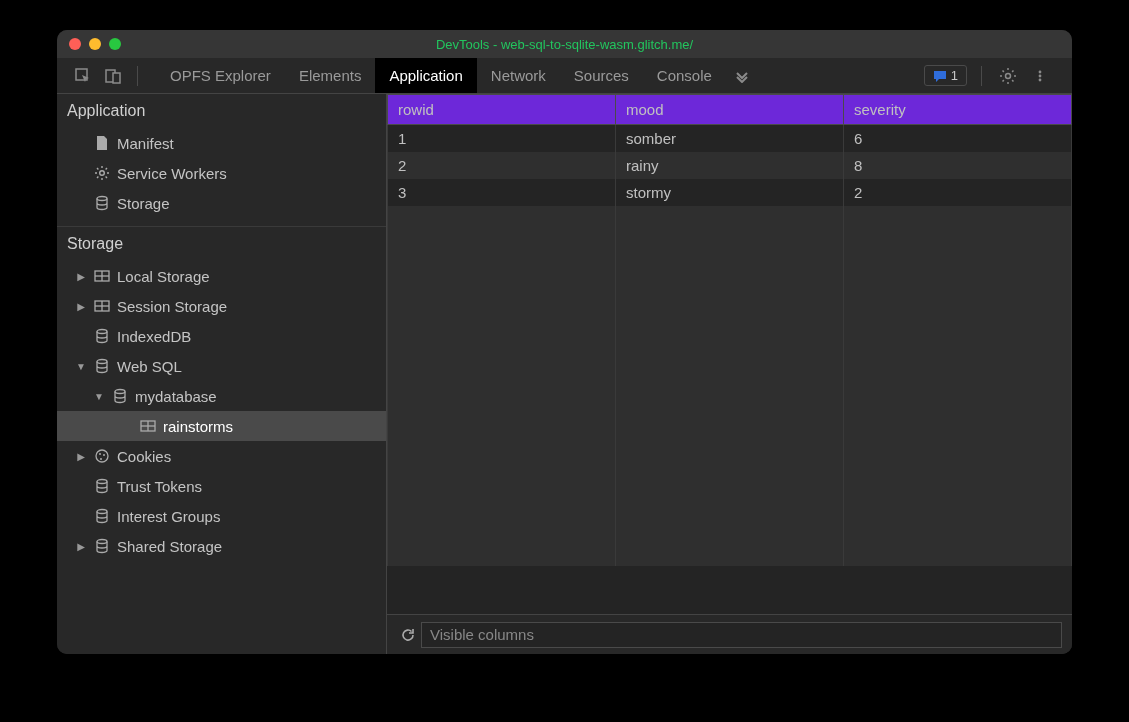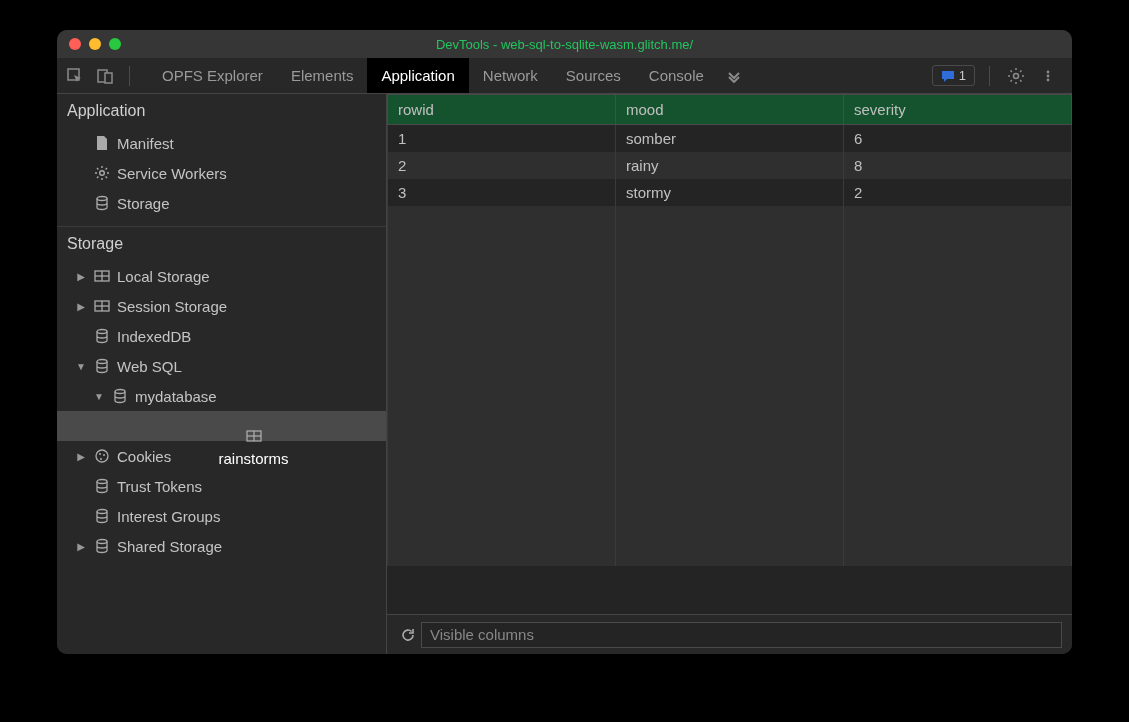--- a/index.html
+++ b/index.html
@@ -51,7 +51,7 @@
       border-bottom: 1px solid #444;
       display: flex;
       align-items: center;
-      padding: 0 6px;
+      padding: 0 14px;
     }
     .toolbar-left {
       display: flex;

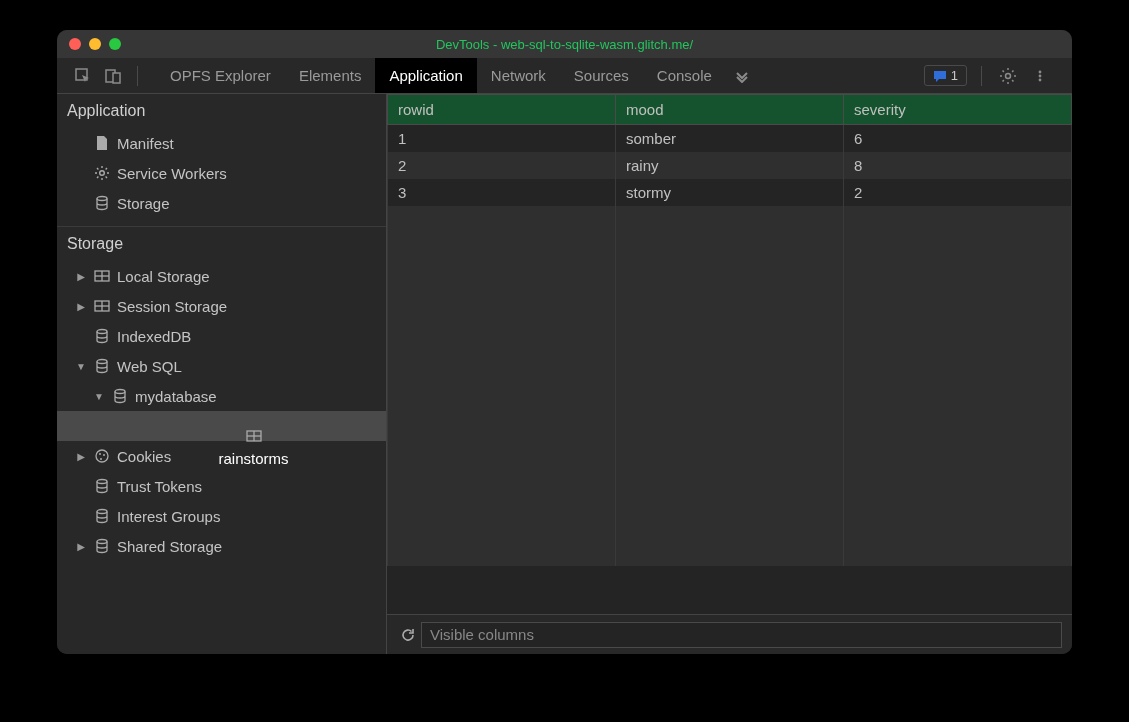--- a/index.html
+++ b/index.html
@@ -156,7 +156,7 @@
       font-weight: 400;
       font-size: 15px;
       padding: 6px 10px;
-      background: #14532d;
+      background: #6d28d9;
       border: 1px solid #4a4a4a;
       color: #c0c0c0;
     }

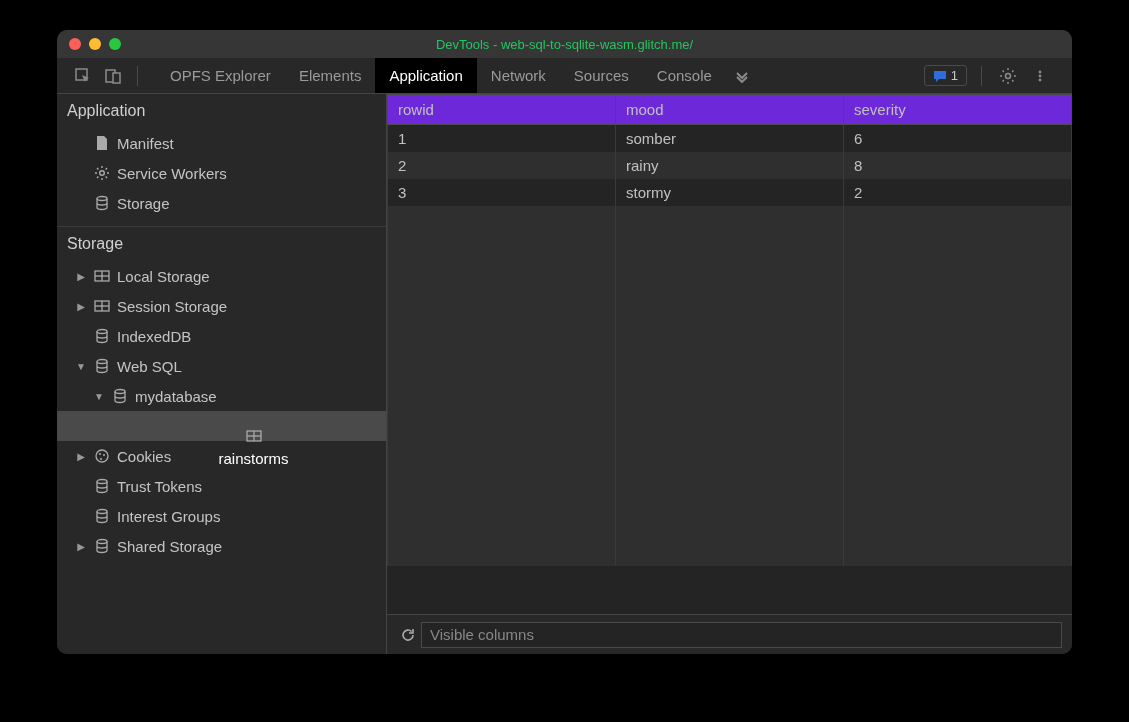--- a/index.html
+++ b/index.html
@@ -140,7 +140,7 @@
     }
     .indent-1 { padding-left: 18px; }
     .indent-2 { padding-left: 36px; }
-    .indent-3 { padding-left: 64px; flex-direction: column; }
+    .indent-3 { padding-left: 64px; }
     .section-divider { height: 1px; background: #3a3a3a; }
     .main {
       flex: 1;

